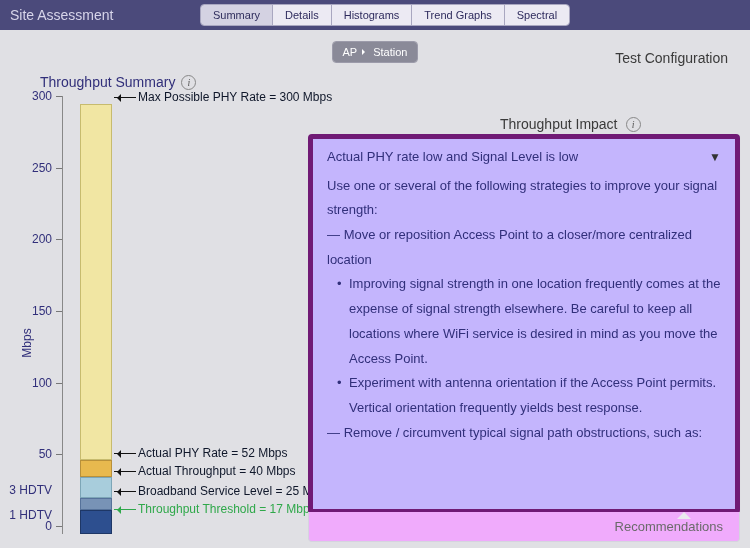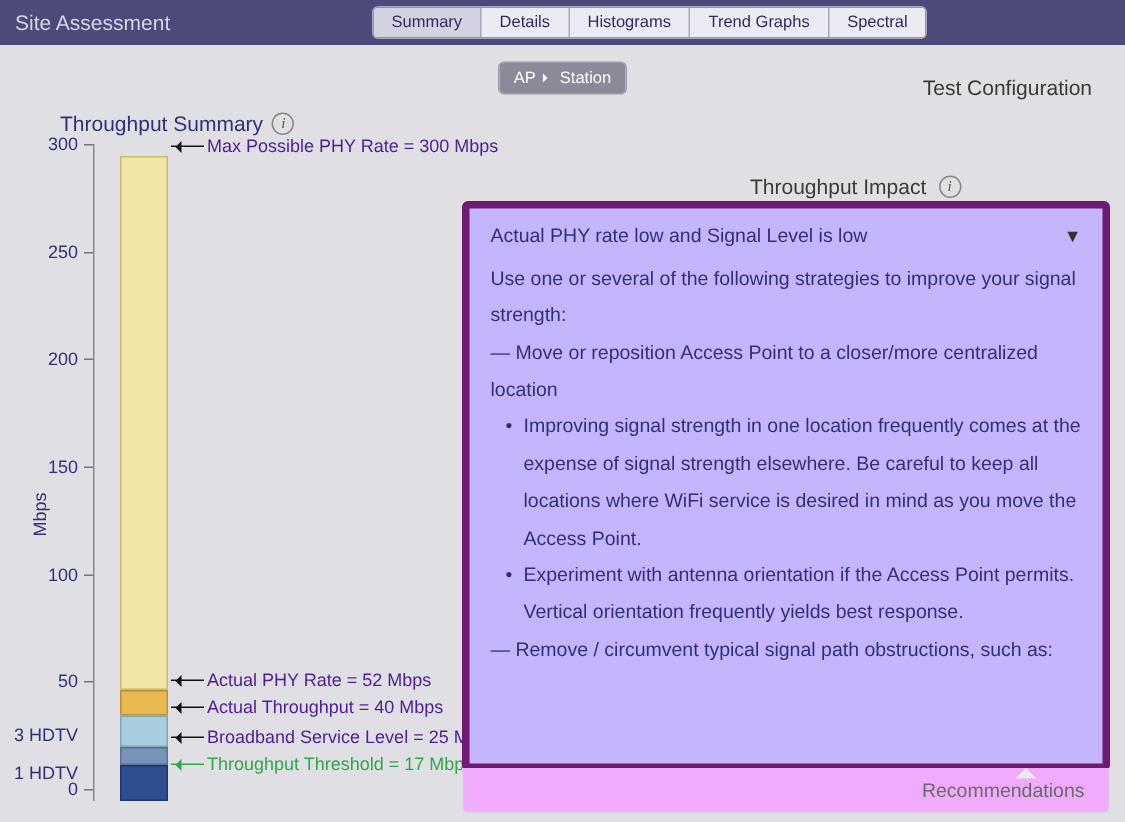--- a/index.html
+++ b/index.html
@@ -6,7 +6,7 @@
   html, body { width: 750px; height: 548px; overflow: hidden; font-family: "Helvetica Neue", Arial, sans-serif; background: #e0e0e4; }
   .header {
     height: 30px; background: #4b4a7b; color: #eceaf5; display: flex; align-items: center;
-    padding: 0 10px; font-size: 14px; gap: 48px;
+    padding: 0 10px; font-size: 14px;
   }
   .header-title { flex: 0 0 auto; width: 190px; font-weight: 400; color: #d7d5ea;}
   .tabbar { display: flex; border: 1px solid #a9a7c0; border-radius: 4px; overflow: hidden; height: 22px; }

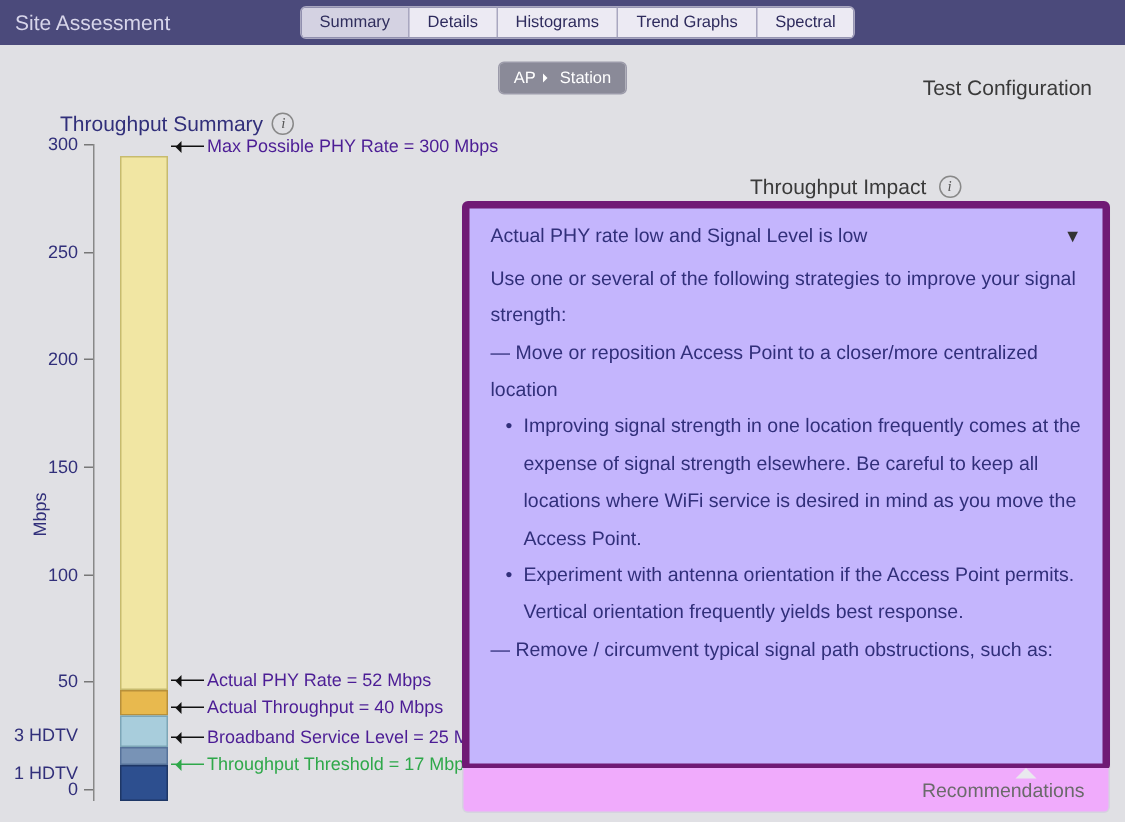--- a/index.html
+++ b/index.html
@@ -48,7 +48,7 @@
   .bar-stack { position:absolute; left:18px; width:32px; bottom:8px; }
   .seg { position:absolute; left:0; right:0; }
 
-  .annot { position:absolute; font-size:12px; color:#4c1d95; white-space:nowrap; display:flex; align-items:center;}
+  .annot { position:absolute; font-size:12px; color:#0f172a; white-space:nowrap; display:flex; align-items:center;}
   .annot .arrow-h { width:22px; height:1px; background:#111; margin-right:2px; position:relative;}
   .annot .arrow-h::before { content:""; position:absolute; left:-1px; top:-3px; border:4px solid transparent; border-right-color:#111;}
   .annot.green { color: #2fa84a; }

